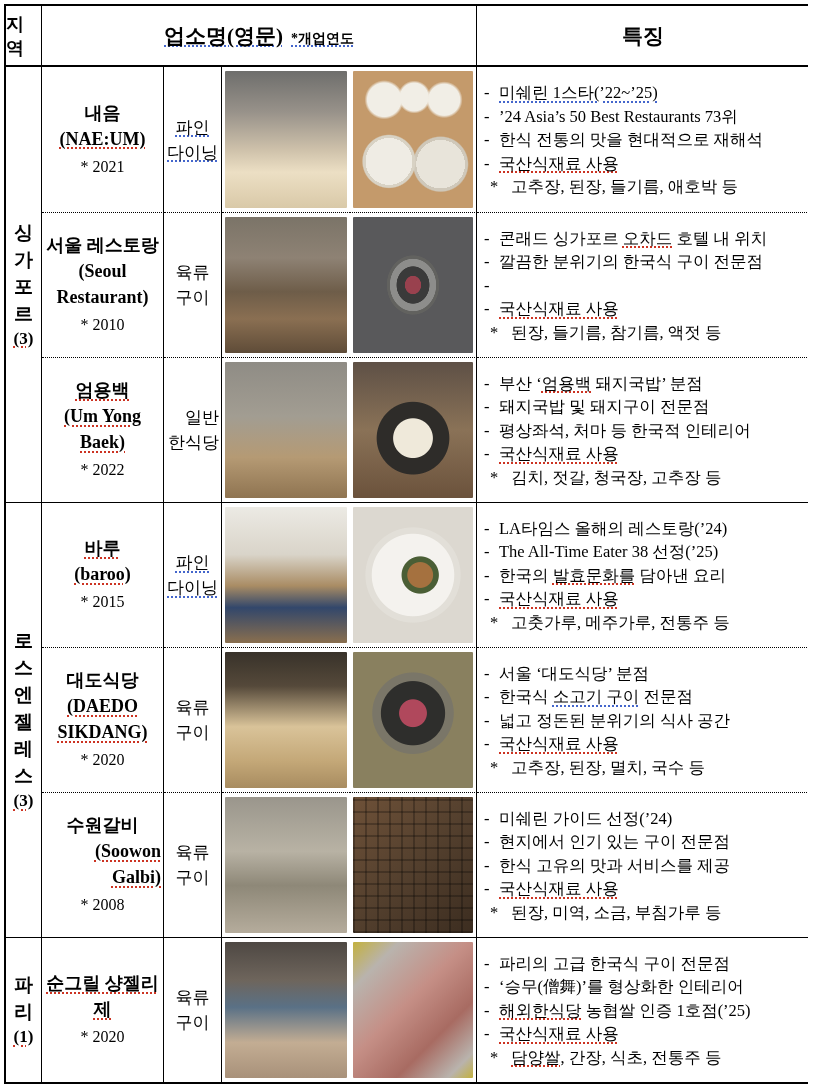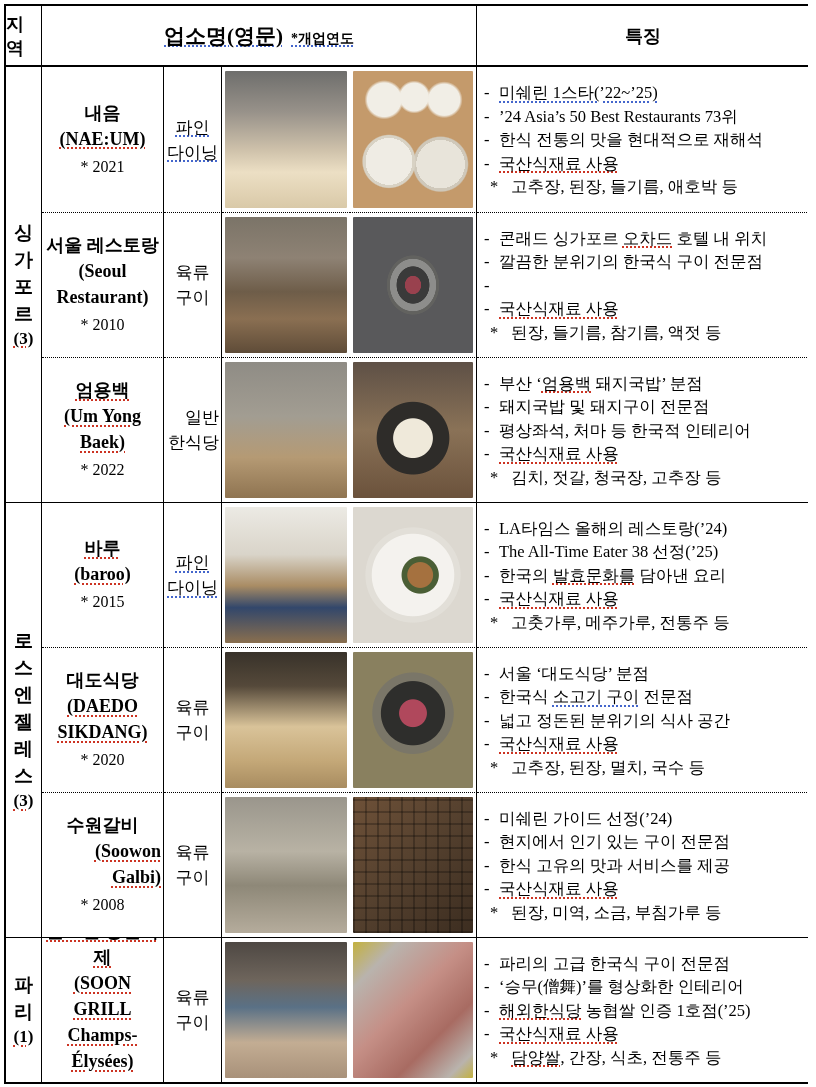--- a/index.html
+++ b/index.html
@@ -19,7 +19,7 @@
   .h-region{font-size:18px;}
   .h-name{font-size:21px;}
   .h-note{font-size:14px;font-weight:bold;margin-left:8px;margin-top:6px;}
-  .h-feat{font-size:18px;}
+  .h-feat{font-size:21px;}
   
   .region{display:flex;flex-direction:column;align-items:center;justify-content:center;
           font-weight:bold;font-size:19px;line-height:27px;}

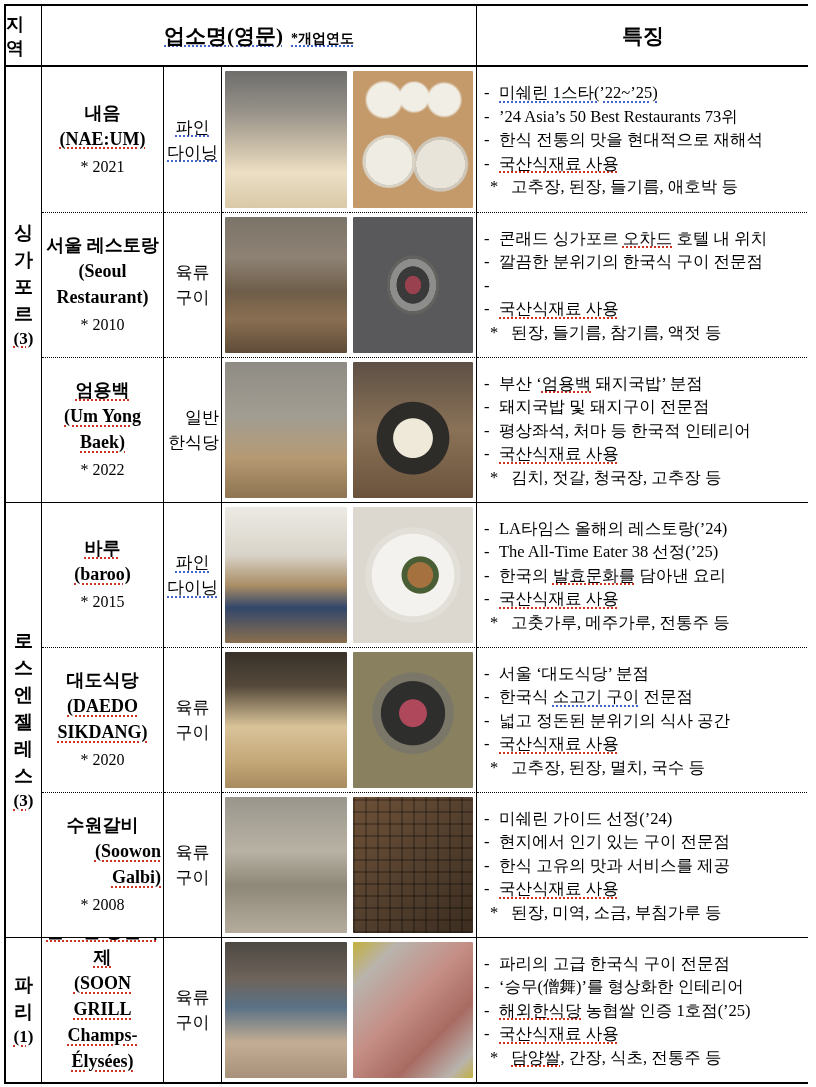--- a/index.html
+++ b/index.html
@@ -332,7 +332,6 @@
       </div>
       <div class="cell name br bt-solid" style="grid-area: 8 / 2;">
         <div class="kr ur">순그릴 샹젤리제</div>
-        <div class="en ur">(SOON GRILL Champs-Élysées)</div>
         <div class="yr">* 2020</div>
       </div>
       <div class="cell type br bt-solid" style="grid-area: 8 / 3;">

